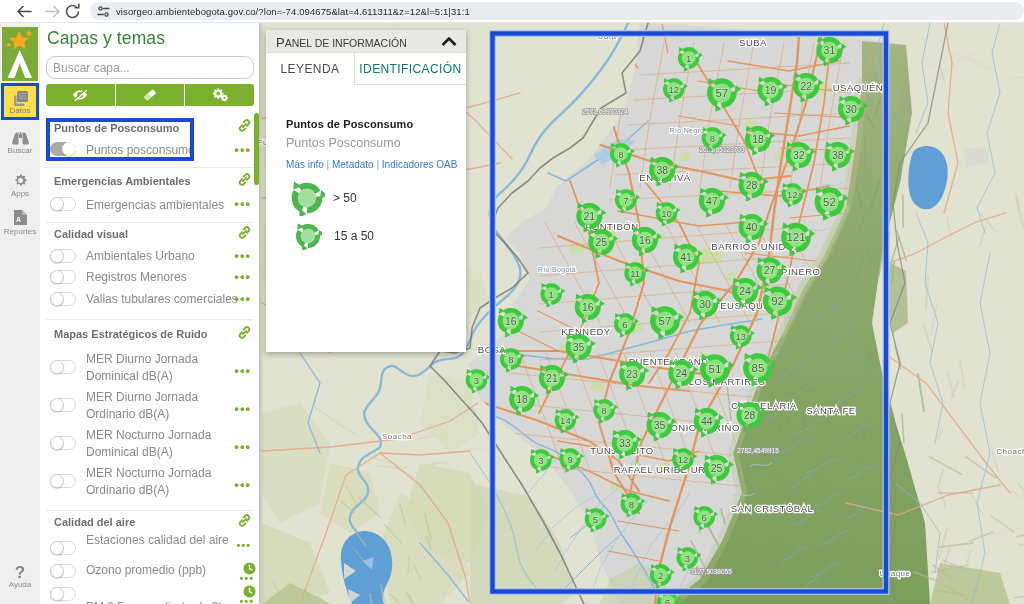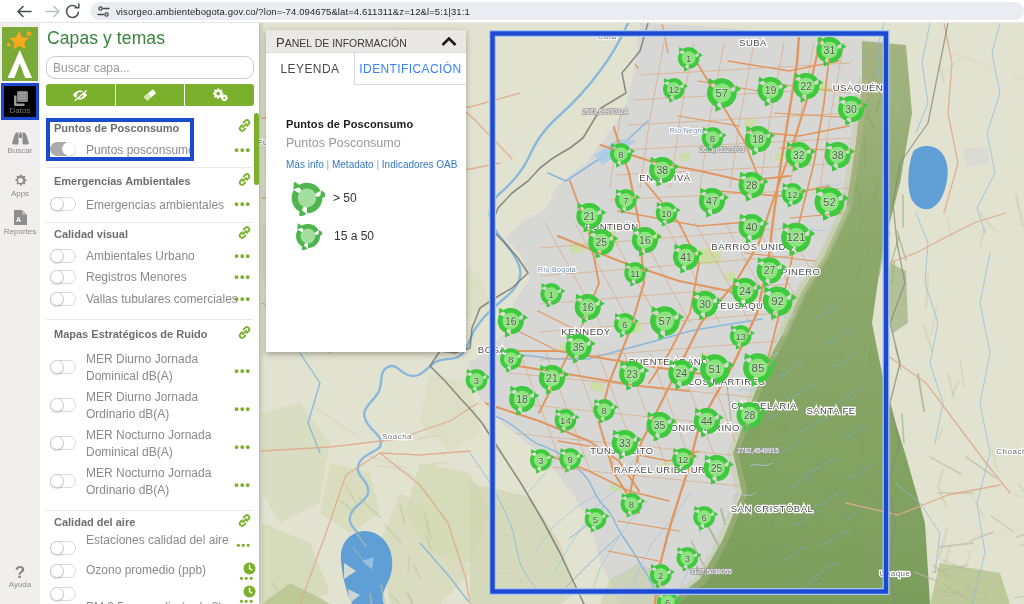--- a/index.html
+++ b/index.html
@@ -43,7 +43,7 @@
 #tabs{height:32px;display:flex;position:relative}
 .tab{display:flex;align-items:center;justify-content:center;font-size:12px;letter-spacing:.4px}
 #tab1{color:#4a4a4a;width:95px}
-#tab2{color:#3b82f6;width:121px;border-left:1px solid #dcdcdc;border-bottom:1px solid #dcdcdc}
+#tab2{color:#0f766e;width:121px;border-left:1px solid #dcdcdc;border-bottom:1px solid #dcdcdc}
 #infobody{padding:33px 0 0 20px}
 #ib1{font-size:11px;font-weight:bold;color:#1c1c1c;letter-spacing:.1px}
 #ib2{font-size:12.5px;color:#9a9a9a;margin-top:6px}

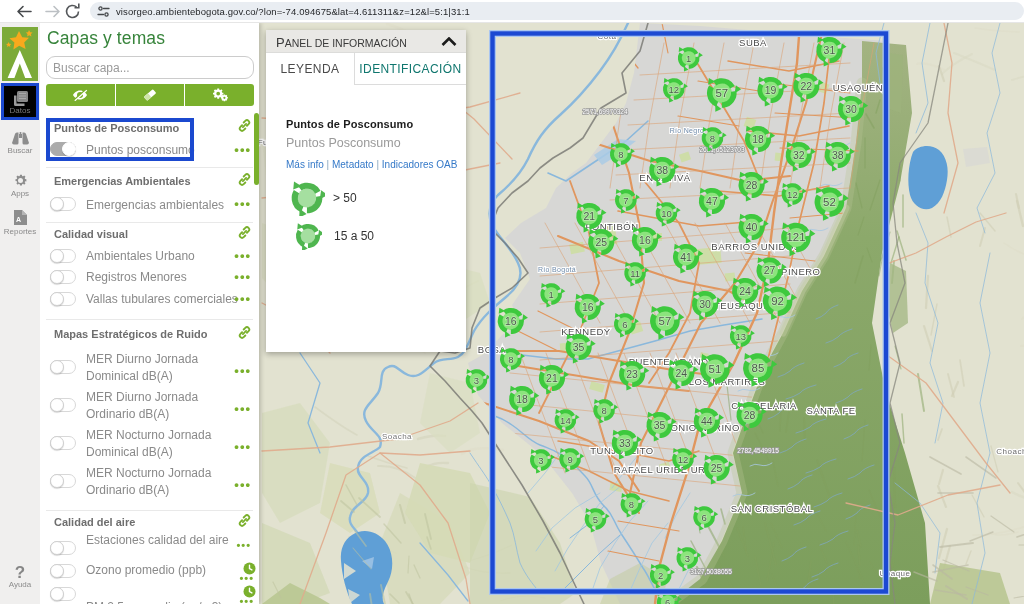--- a/index.html
+++ b/index.html
@@ -15,7 +15,7 @@
 #logo{position:absolute;left:2px;top:4px;width:36px;height:54px;background:#7caa38;overflow:hidden}
 .sideitem{position:absolute;left:0;width:40px;text-align:center;color:#8a8a8a;font-size:8px}
 .sideitem .ic{display:block;margin:0 auto 1px auto}
-#datosbox{position:absolute;left:1px;top:60px;width:38px;height:37px;border:3px solid #1b49cf;background:#000000;text-align:center;color:#7b7b7b;font-size:8px}
+#datosbox{position:absolute;left:1px;top:60px;width:38px;height:37px;border:3px solid #1b49cf;background:#fde047;text-align:center;color:#7b7b7b;font-size:8px}
 
 #layers{position:absolute;left:40px;top:23px;width:219px;height:581px;background:#fff;z-index:30;box-shadow:2px 0 4px rgba(0,0,0,.18)}
 #layers h1{font-size:17.5px;font-weight:normal;color:#37843b;margin:4px 0 6px 7px;letter-spacing:.1px;line-height:23px}

